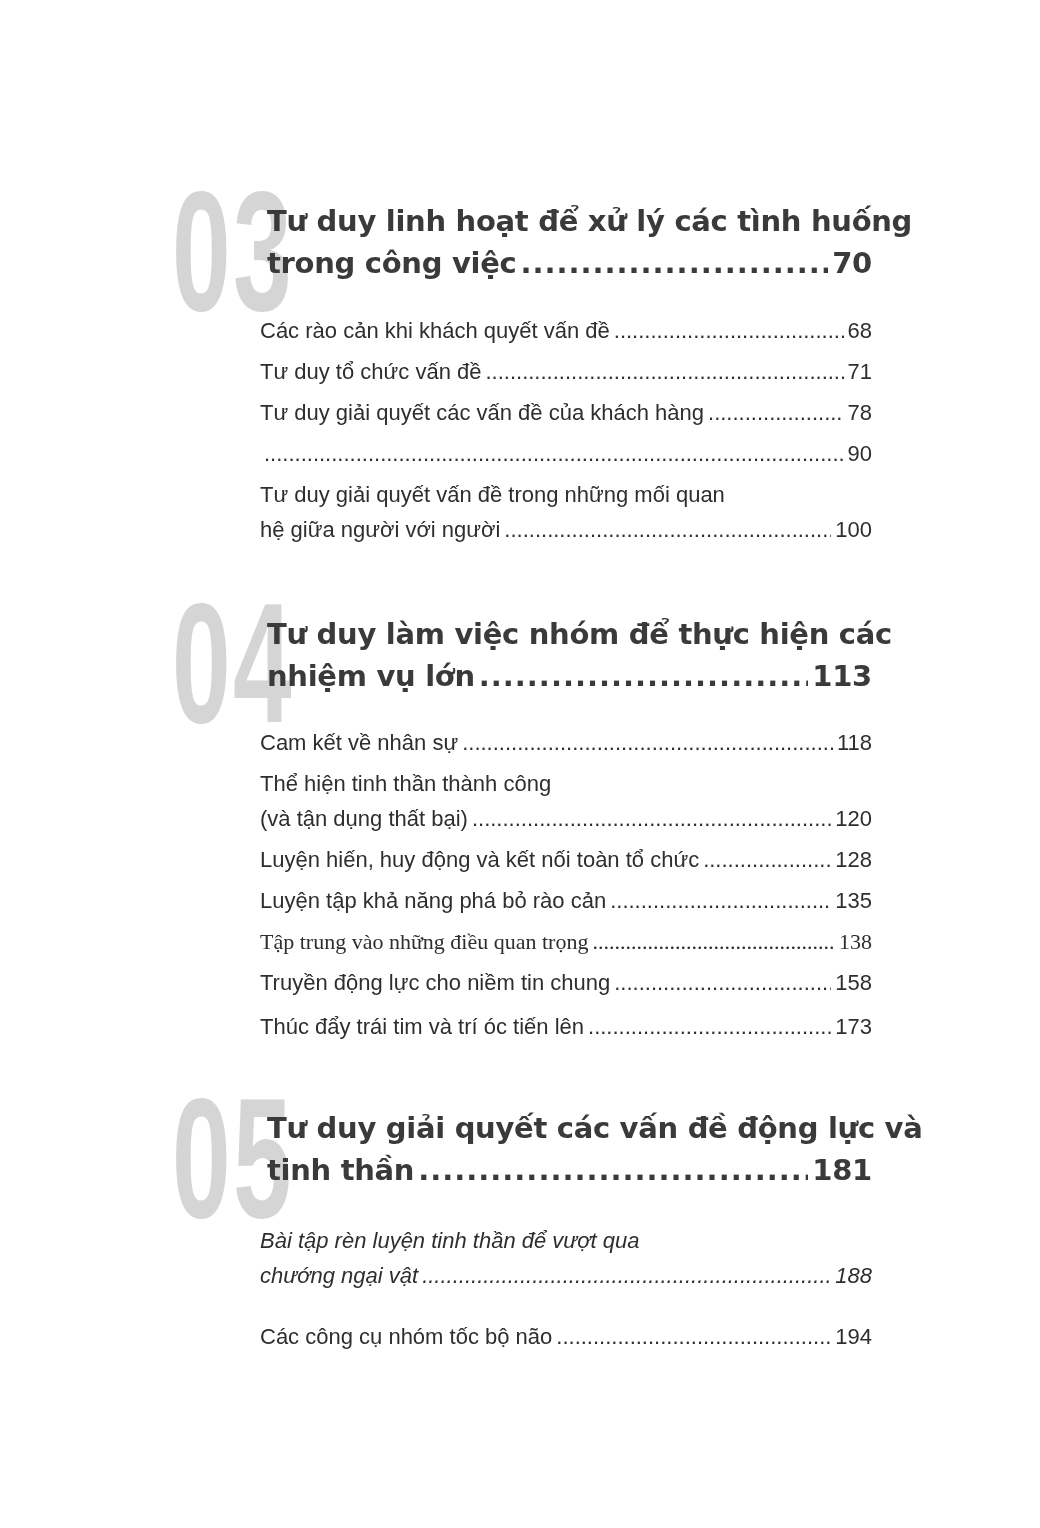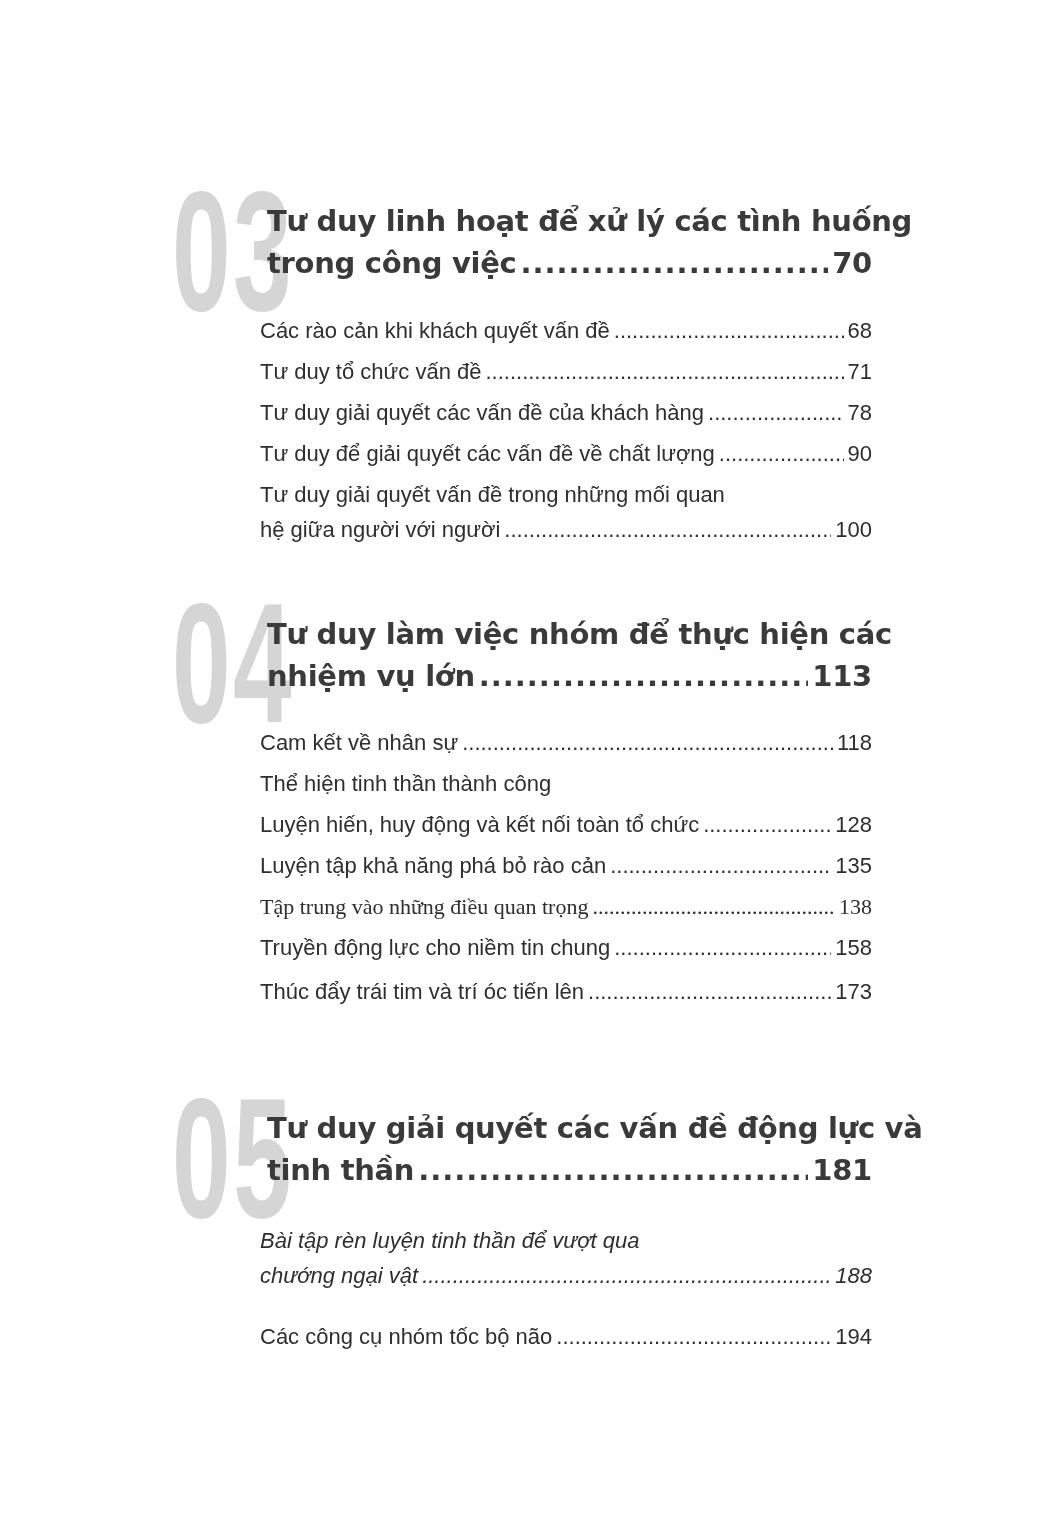--- a/index.html
+++ b/index.html
@@ -68,7 +68,6 @@
       </div>
     <div class="entry" style="margin-bottom:6px;">
         <div class="line">
-          <span>Tư duy để giải quyết các vấn đề về chất lượng</span>
           <span class="dots"></span>
           <span class="page">90</span>
         </div>

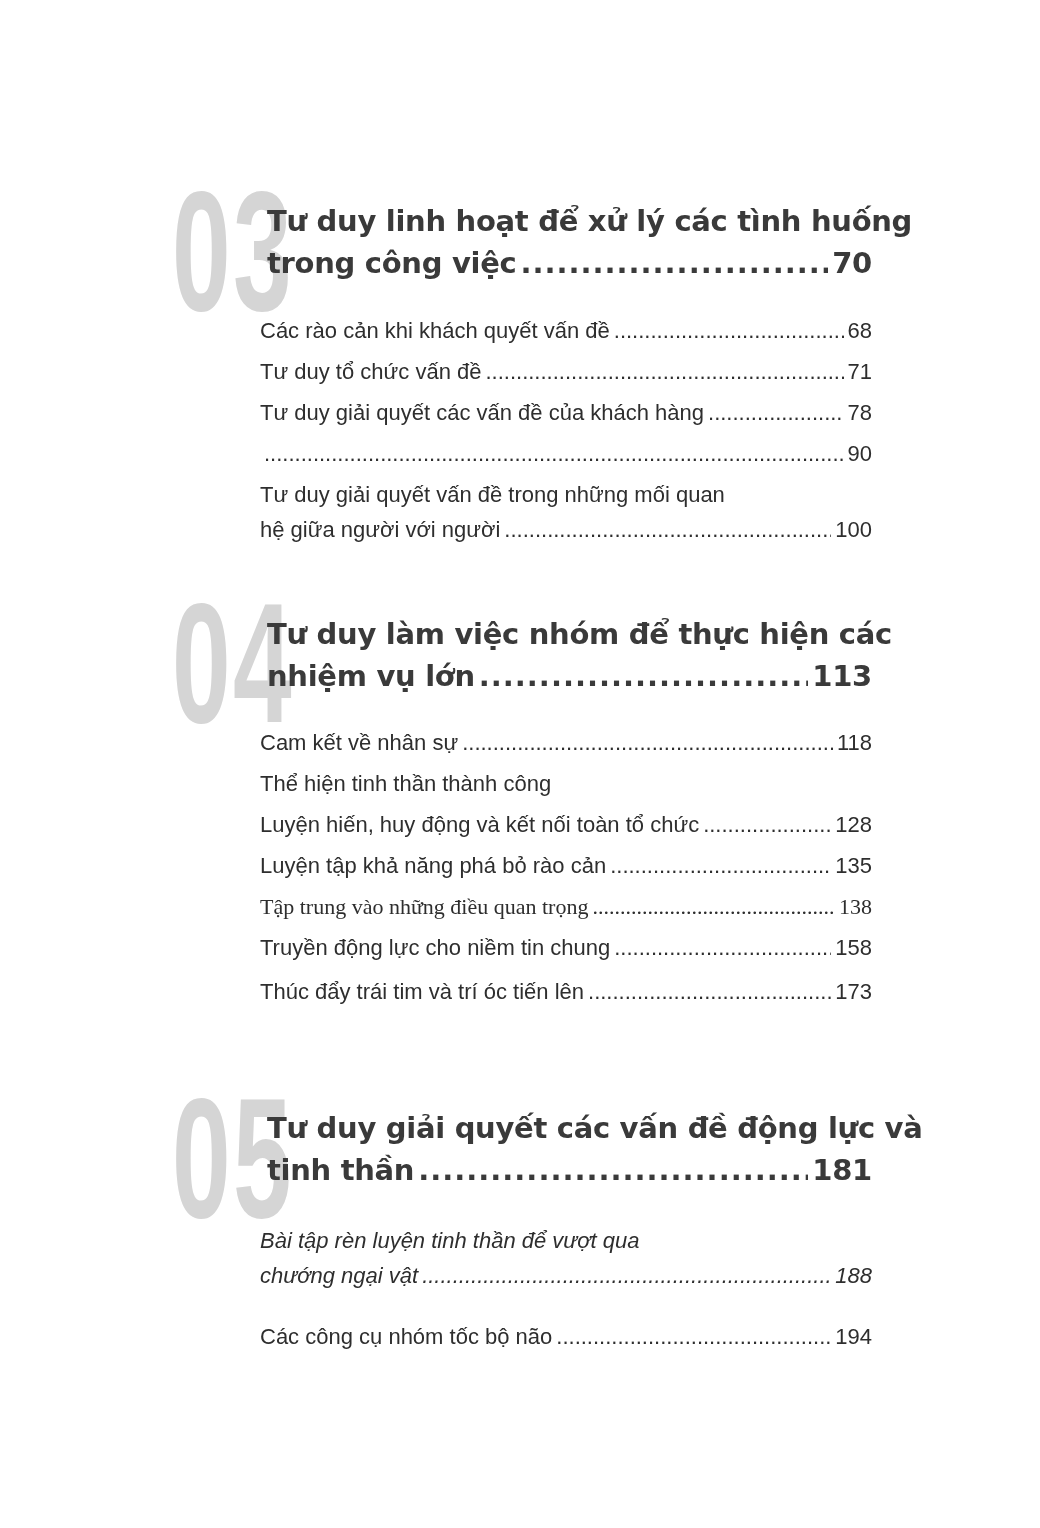--- a/index.html
+++ b/index.html
@@ -109,6 +109,11 @@
         <div class="line">
           <span>Thể hiện tinh thần thành công</span>
         </div>
+        <div class="line">
+          <span>(và tận dụng thất bại)</span>
+          <span class="dots"></span>
+          <span class="page">120</span>
+        </div>
       </div>
     <div class="entry" style="margin-bottom:6px;">
         <div class="line">

